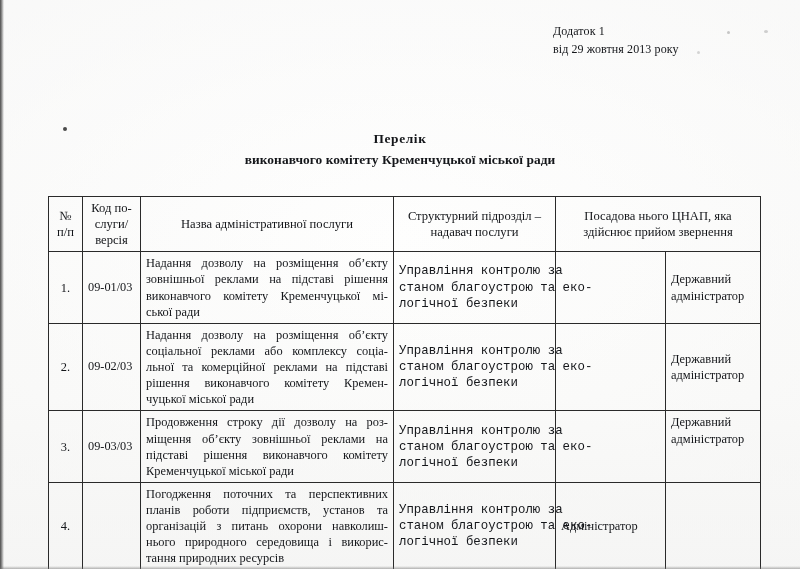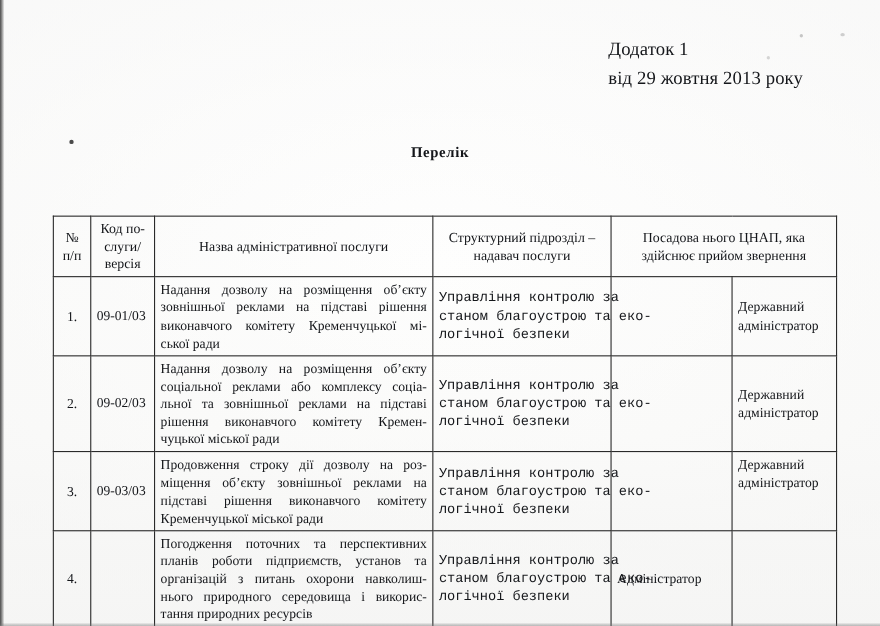--- a/index.html
+++ b/index.html
@@ -63,9 +63,9 @@
   .doc-header {
     position: absolute;
     left: 553px;
-    top: 32px;
+    top: 22px;
     line-height: 1.52;
-    font-size: 17px;
+    font-size: 12px;
     letter-spacing: .1px;
     white-space: nowrap;
   }

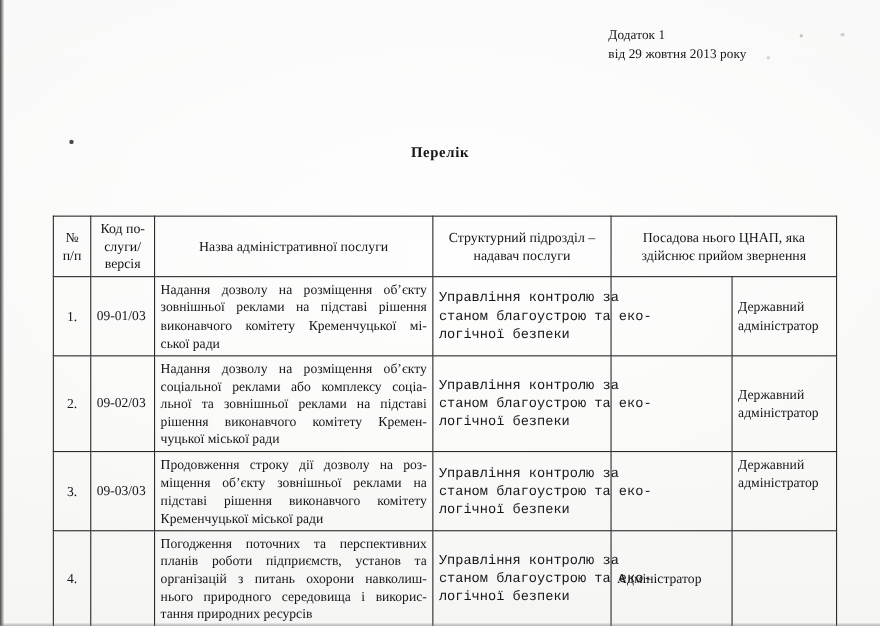--- a/index.html
+++ b/index.html
@@ -175,6 +175,7 @@
 
   <div class="doc-title layer">
     <div class="t-main">Перелік</div>
+    <div>виконавчого комітету Кременчуцької міської ради</div>
   </div>
 
   <div class="tbl-wrap layer">

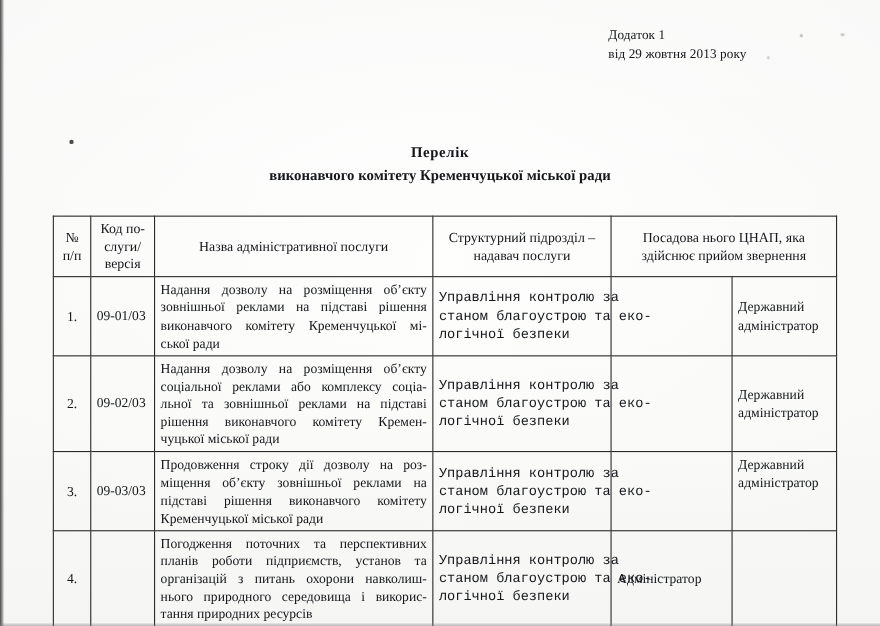--- a/index.html
+++ b/index.html
@@ -239,7 +239,7 @@
           <td class="name">
             <span>Надання дозволу на розміщення об’єкту</span>
             <span>соціальної реклами або комплексу соціа-</span>
-            <span>льної та зовнішньої реклами на підставі</span>
+            <span>льної та комерційної реклами на підставі</span>
             <span>рішення виконавчого комітету Кремен-</span>
             <span>чуцької міської ради</span>
           </td>

